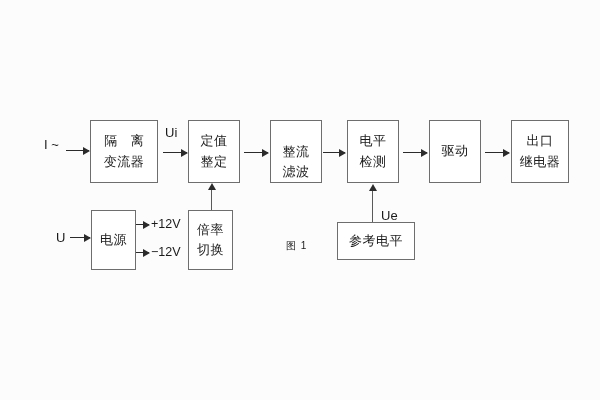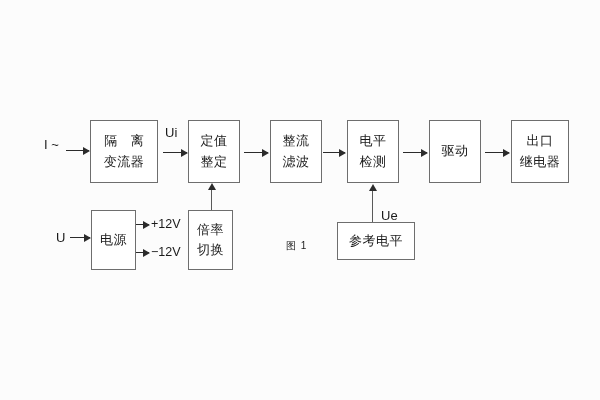--- a/index.html
+++ b/index.html
@@ -122,7 +122,7 @@
 
   <div class="harrow" style="left:244px; top:152px; width:24px;"></div>
 
-  <div class="box" style="left:270px; top:120px; width:52px; height:63px;">
+  <div class="box" style="left:270px; top:120px; width:52px; height:63px;justify-content:flex-end;">
     <span class="ln">整流</span>
     <span class="ln">滤波</span>
   </div>

